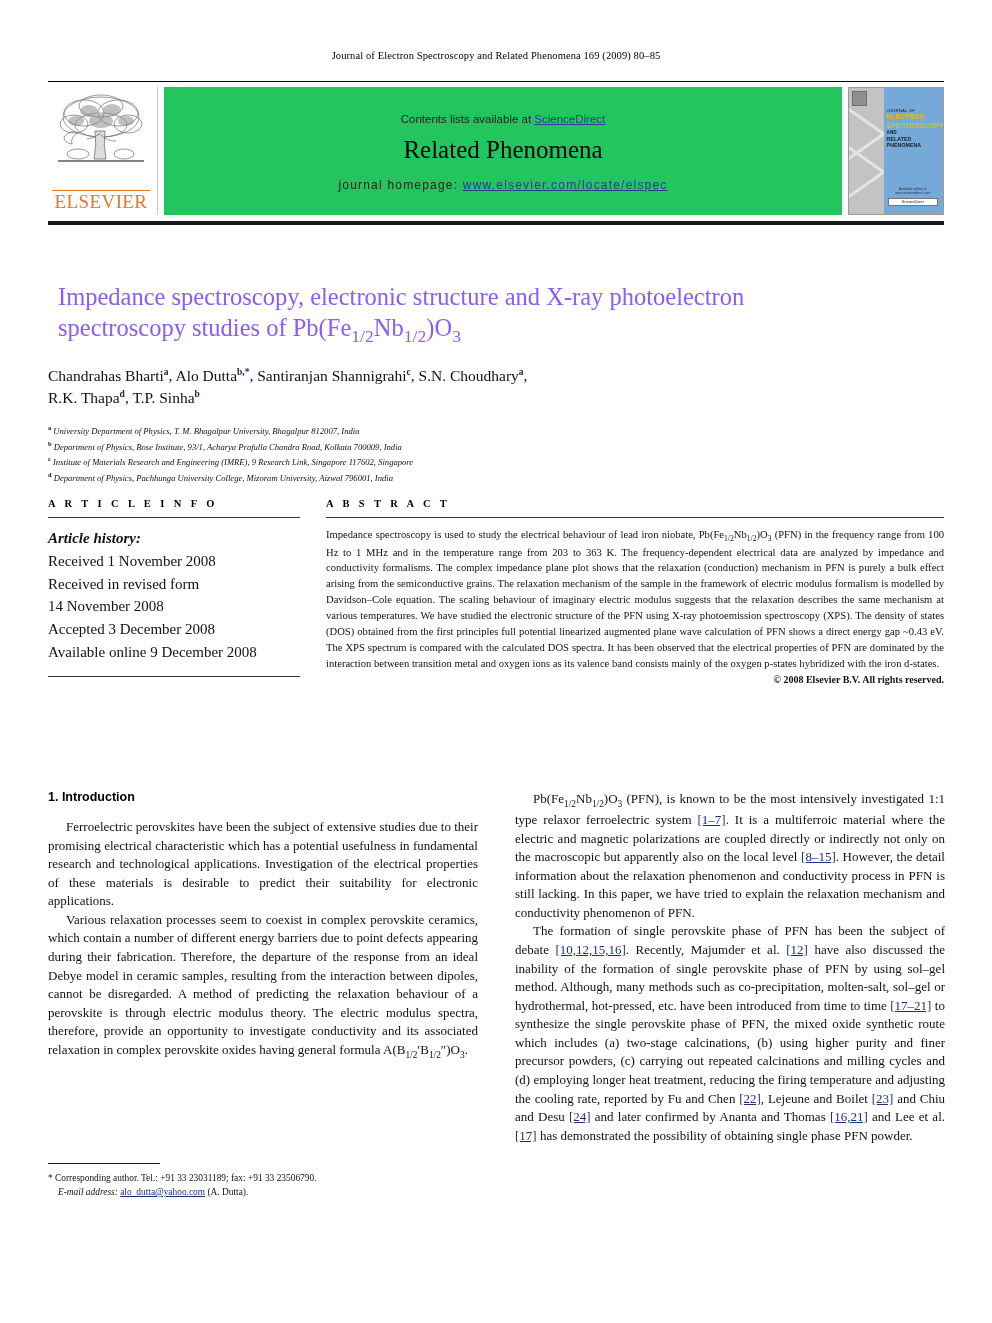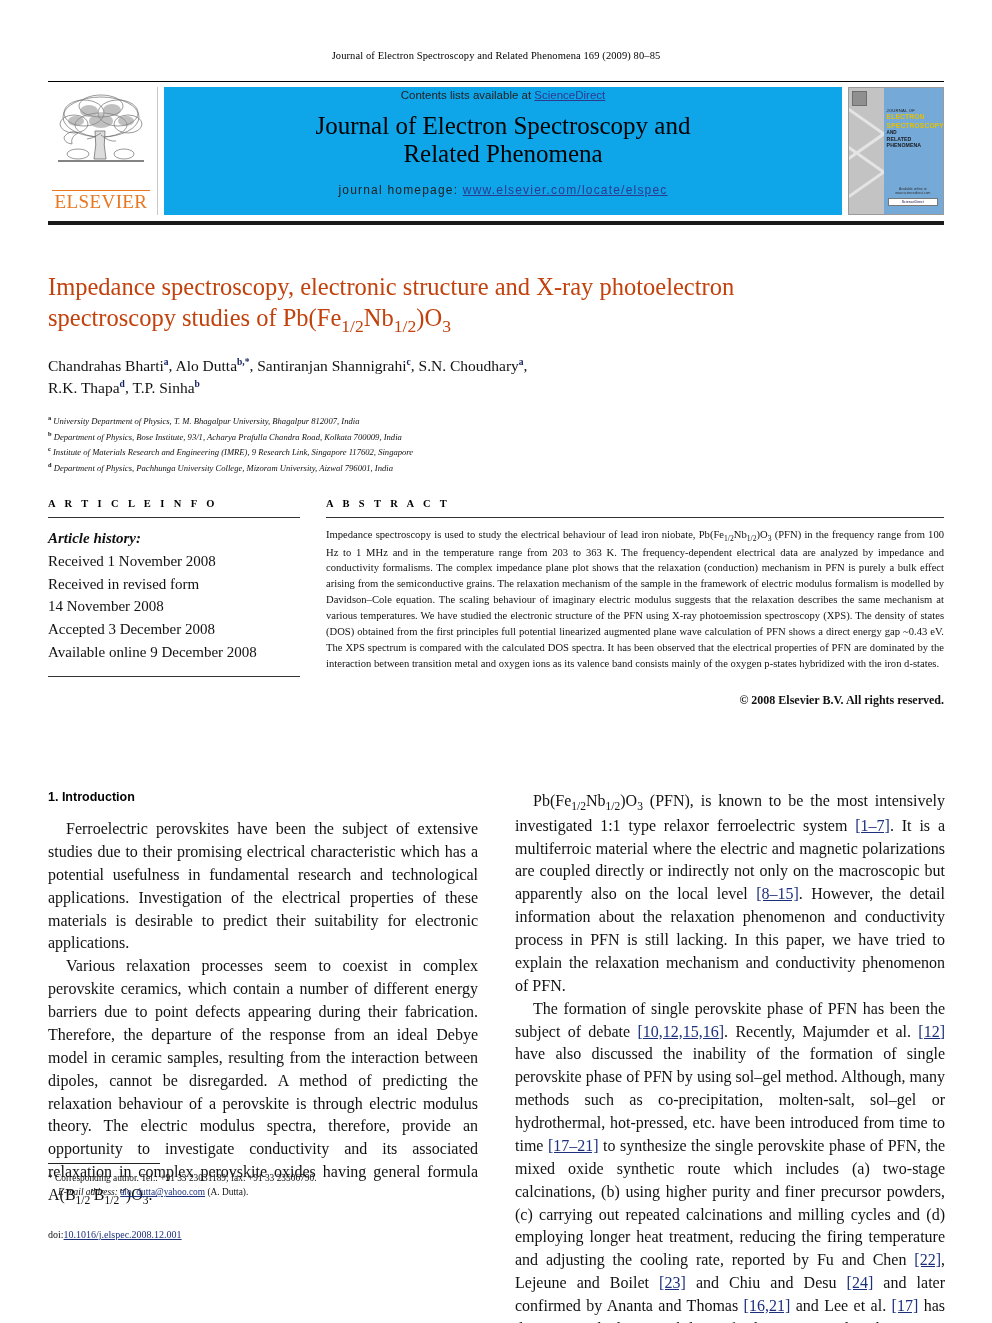--- a/index.html
+++ b/index.html
@@ -88,11 +88,11 @@
   }
   .journal-band {
     flex: 1 1 auto;
-    background: #0ea5e9;
+    background: #22c55e;
     margin-left: 6px;
     margin-right: 6px;
     text-align: center;
-    padding-top: 2px;
+    padding-top: 26px;
     box-sizing: border-box;
   }
   .contents-line {

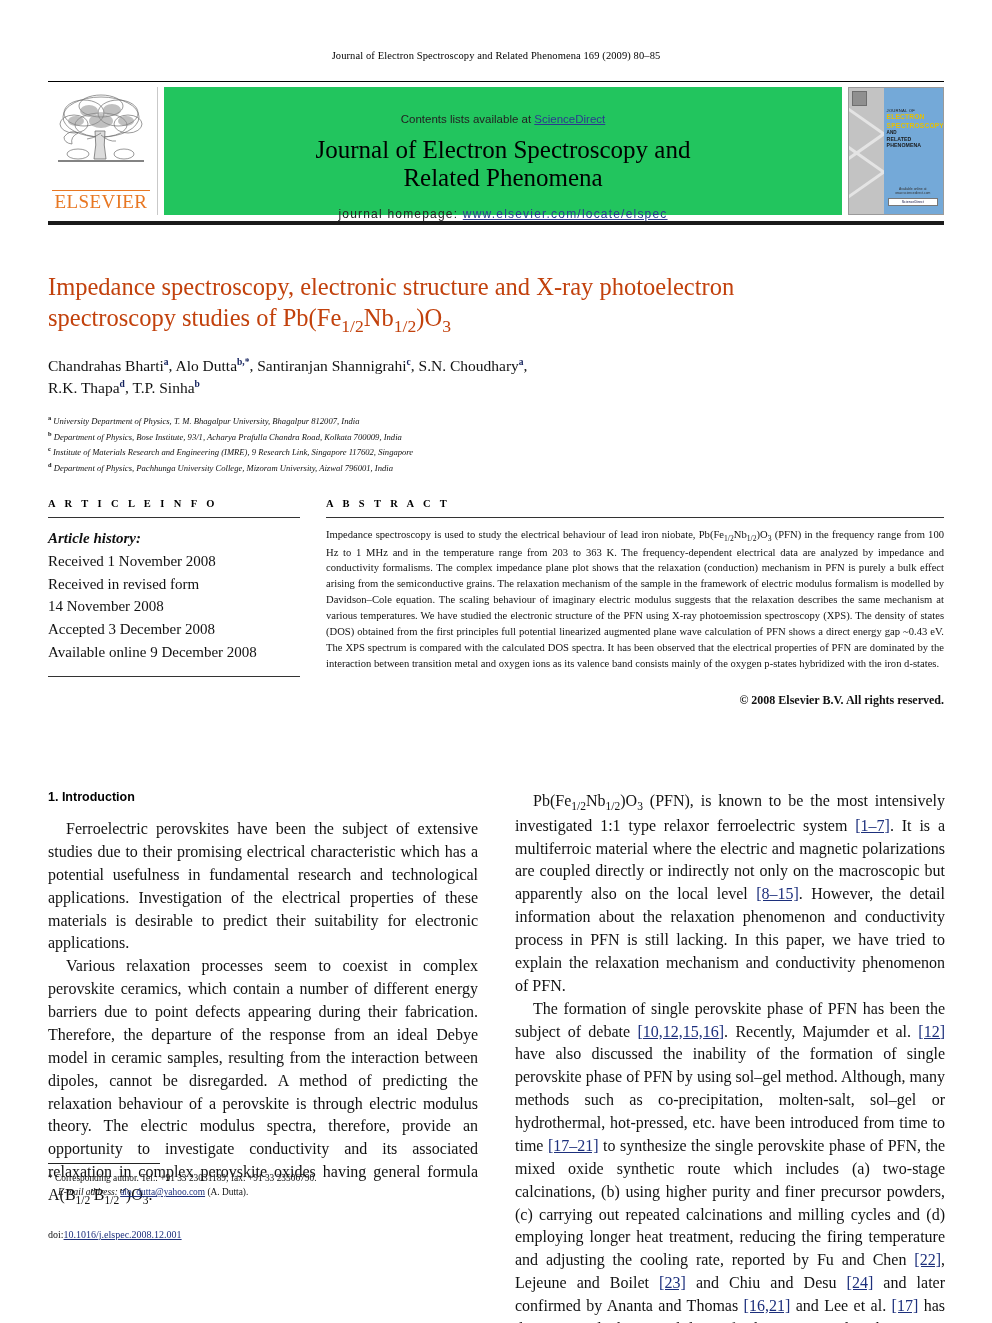--- a/index.html
+++ b/index.html
@@ -397,7 +397,6 @@
           <span>Contents lists available at </span><a class="sd" href="#">ScienceDirect</a>
         </div>
         <div class="journal-title">
-          <div>Journal of Electron Spectroscopy and</div>
           <div>Related Phenomena</div>
         </div>
         <div class="homepage-line">

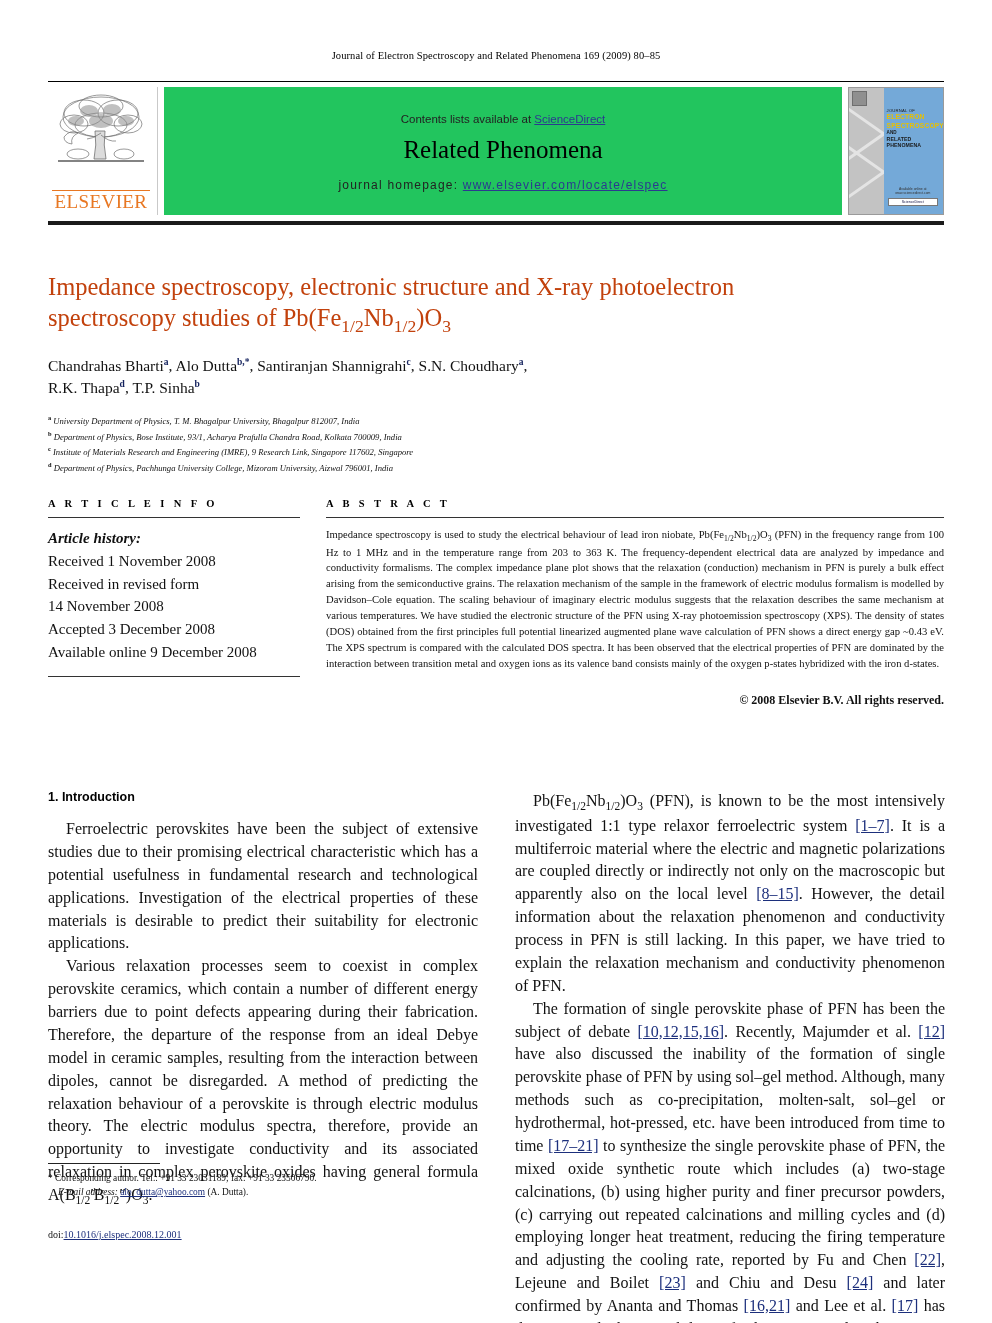--- a/index.html
+++ b/index.html
@@ -200,9 +200,9 @@
     font-size: 24.5px;
     line-height: 1.26;
     font-family: "Liberation Serif", serif;
-    color: #c2410c;
+    color: #8b5cf6;
     font-weight: normal;
-    margin: 0;
+    margin: 10px;
   }
   .authors {
     margin-top: 18px;

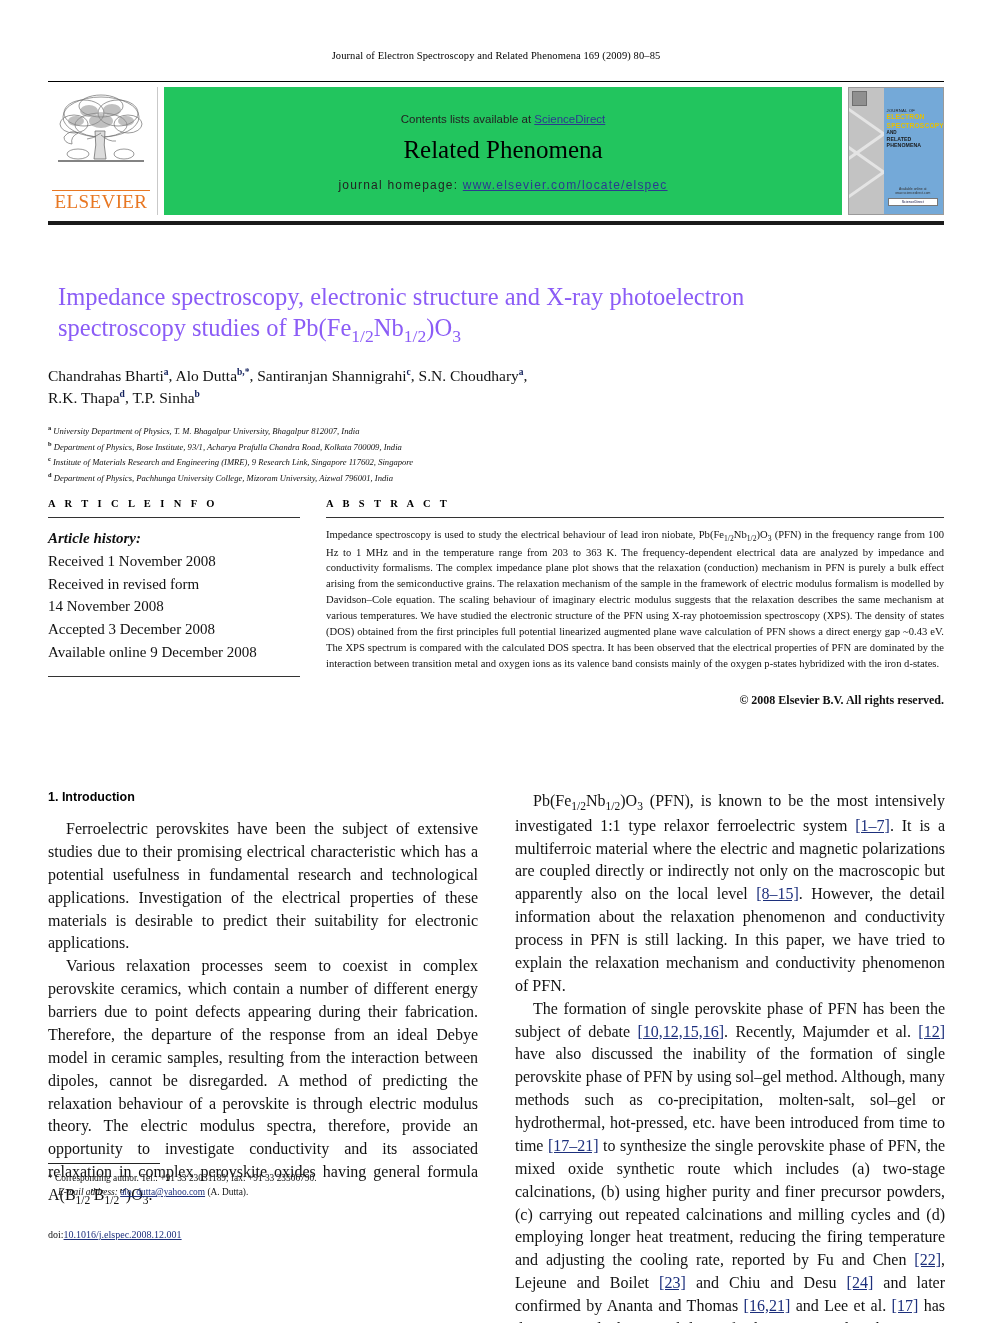--- a/index.html
+++ b/index.html
@@ -279,9 +279,9 @@
     color: #111;
   }
   .copyright {
-    margin-top: 21px;
+    margin-top: 2px;
     text-align: right;
-    font-size: 12px;
+    font-size: 10px;
     font-weight: bold;
     color: #111;
   }

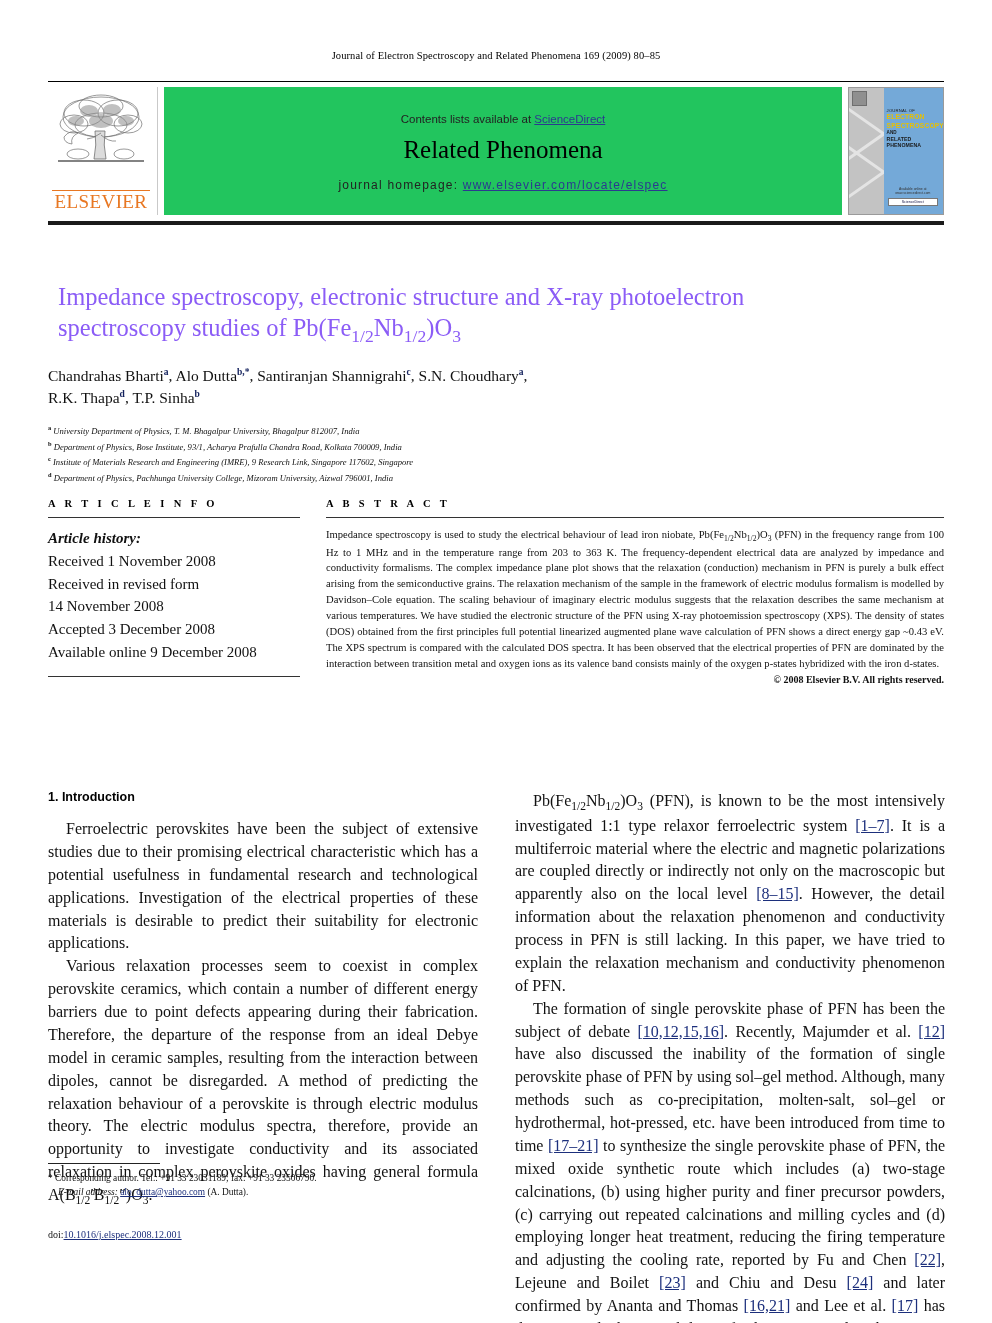--- a/index.html
+++ b/index.html
@@ -307,7 +307,7 @@
     color: #000;
   }
   .para {
-    font-size: 16px;
+    font-size: 13px;
     line-height: 1.43;
     text-align: justify;
     text-indent: 18px;

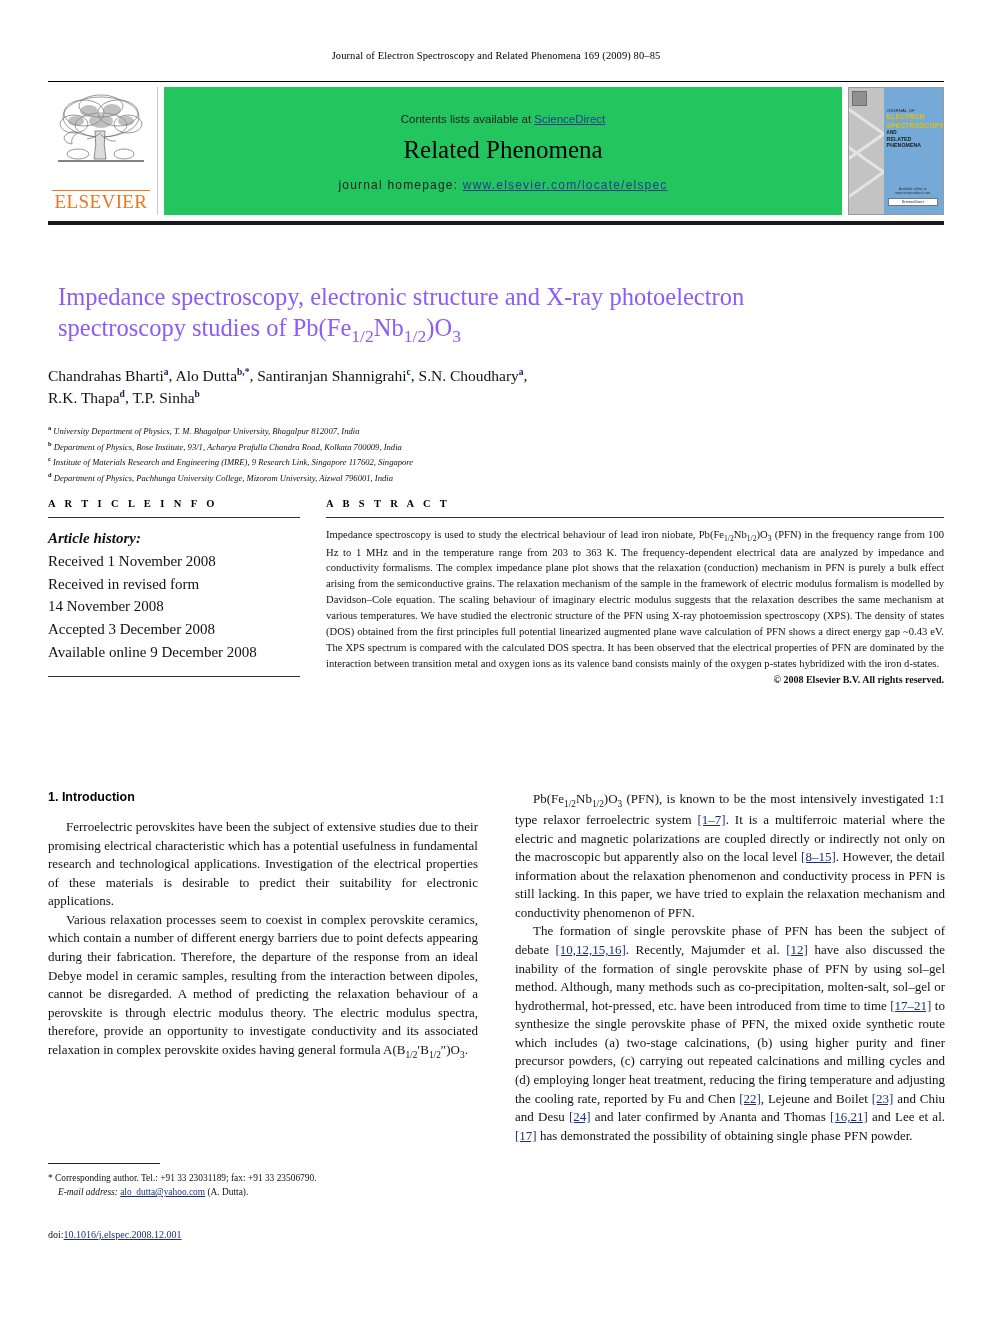--- a/index.html
+++ b/index.html
@@ -503,7 +503,6 @@
   </div>
 
   <div class="imprint">
-    <div><span>doi:</span><a class="doi-link" href="#">10.1016/j.elspec.2008.12.001</a></div>
   </div>
 
 </div>

